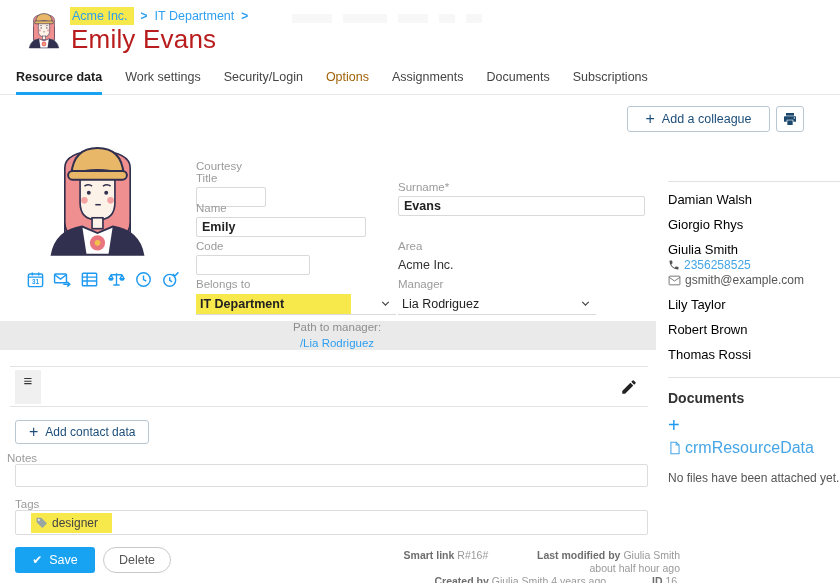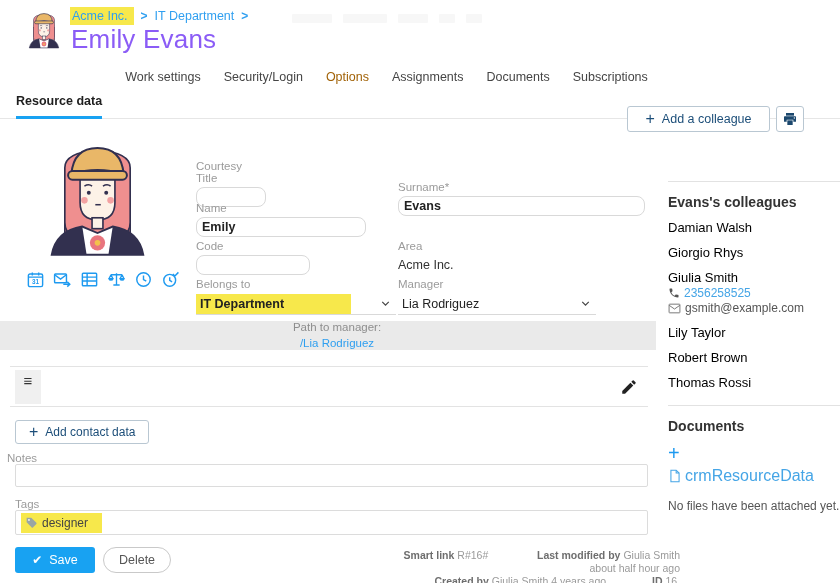--- a/index.html
+++ b/index.html
@@ -15,7 +15,7 @@
   .crumb-sep { color:#2f9ff0; font-weight:bold; font-size:12px; }
   .redacted { position:absolute; left:292px; top:14px; display:flex; gap:11px; }
   .redacted span { display:block; height:9px; background:#f7f7f7; border-radius:1px; }
-  .page-title { position:absolute; left:71px; top:24px; font-size:26px; font-weight:400; color:#8b5cf6; letter-spacing:.2px;text-align:right; }
+  .page-title { position:absolute; left:71px; top:24px; font-size:26px; font-weight:400; color:#b91c1c; letter-spacing:.2px;text-align:right; }
 
   
   .tabs { position:absolute; left:0; top:64px; width:840px; display:flex; padding-left:16px; border-bottom:1px solid #e6e6e6; }

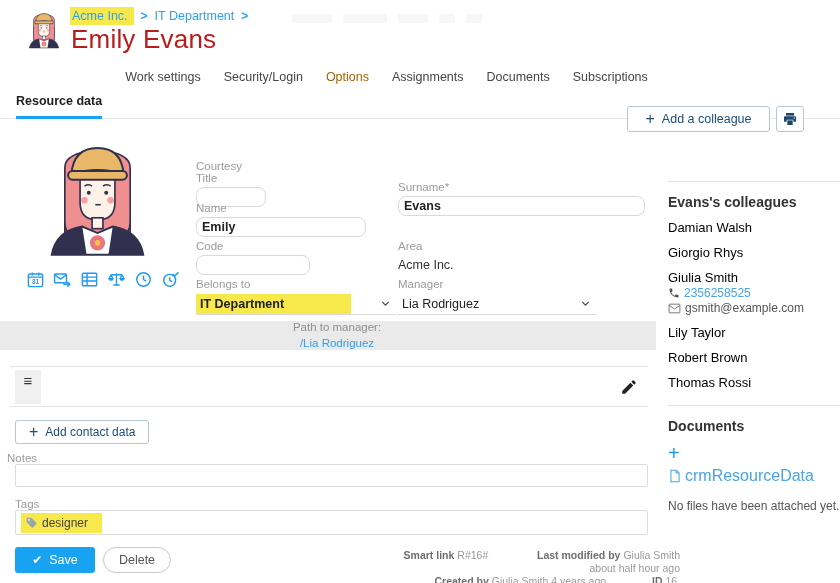--- a/index.html
+++ b/index.html
@@ -20,7 +20,7 @@
   
   .tabs { position:absolute; left:0; top:64px; width:840px; display:flex; padding-left:16px; border-bottom:1px solid #e6e6e6; }
   .tab { font-size:12.5px; color:#454545; padding:6px 0 8px 0; margin-right:23px; cursor:pointer; border-bottom:3px solid transparent; margin-bottom:-1px; }
-  .tab.active { font-weight:bold; color:#1e1e1e; border-bottom-color:#18a2f2;margin-top:24px; }
+  .tab.active { font-weight:bold; color:#1e1e1e; border-bottom-color:#18a2f2; }
   .tab.disabled { color:#a16207; cursor:default; }
 
   

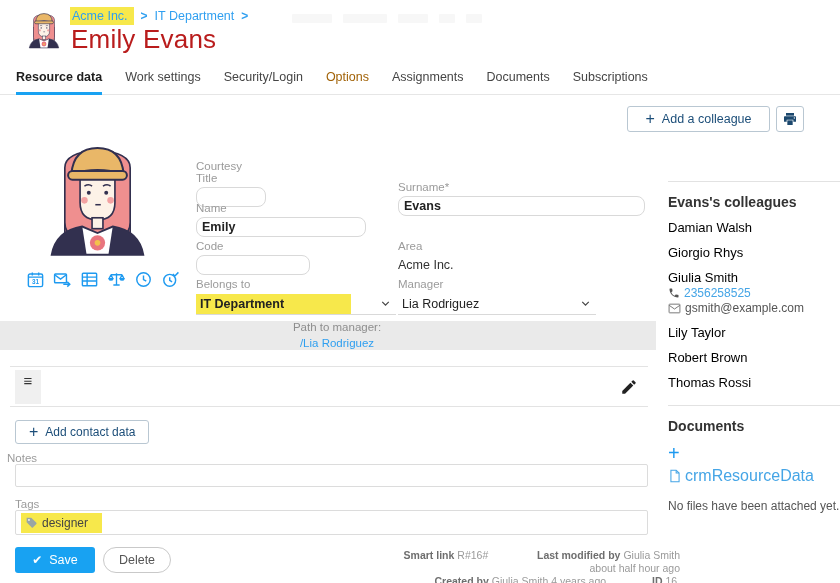--- a/index.html
+++ b/index.html
@@ -36,7 +36,7 @@
   
   .fld { position:absolute; }
   .fld-label { font-size:11.5px; color:#9b9b9b; margin-bottom:3px; }
-  .tb { border:1px solid #d9d9d9; border-radius:8px; height:20px; width:100%; font-size:12.5px; padding:0 5px; color:#222; font-family:inherit; background:#fff; }
+  .tb { border:1px solid #d9d9d9; border-radius:2px; height:20px; width:100%; font-size:12.5px; padding:0 5px; color:#222; font-family:inherit; background:#fff; }
   .tb.bold { font-weight:bold; }
   .static-val { font-size:12.5px; color:#333; margin-top:6px; }
   .select { height:22px; border-bottom:1px solid #d9d9d9; display:flex; align-items:center; justify-content:space-between; cursor:pointer; font-size:12.5px; color:#222; }

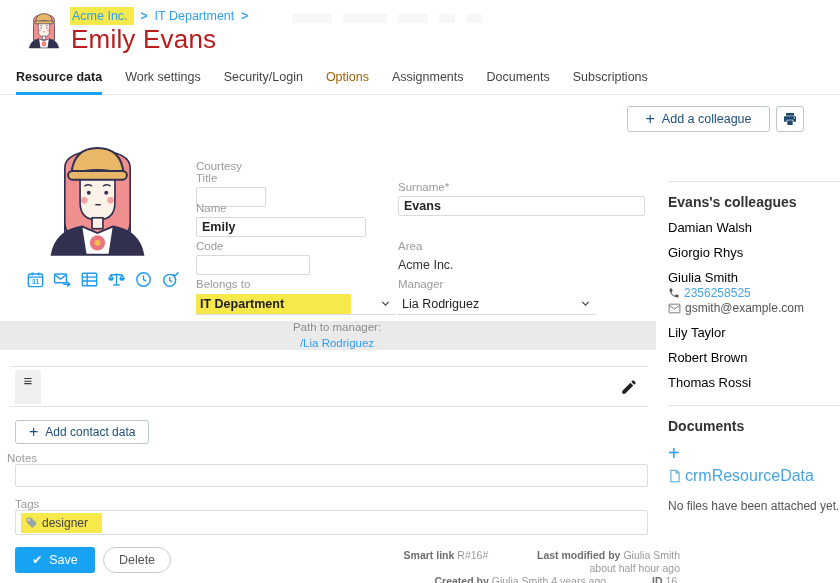--- a/index.html
+++ b/index.html
@@ -282,7 +282,6 @@
   </div>
 
   <div class="sidebar">
-    <div class="sb-h">Evans's colleagues</div>
     <a class="sb-link">Damian Walsh</a>
     <a class="sb-link">Giorgio Rhys</a>
     <a class="sb-link">Giulia Smith</a>

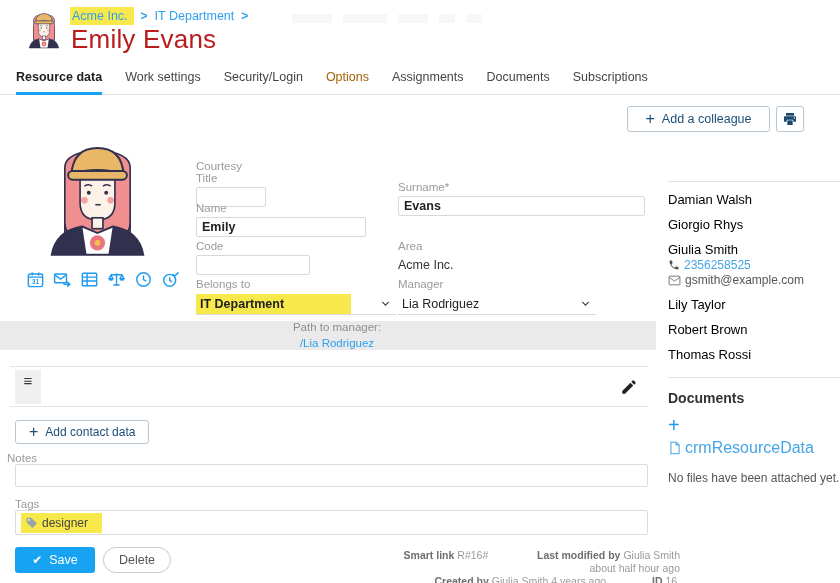--- a/index.html
+++ b/index.html
@@ -57,7 +57,7 @@
   .lbl-abs { position:absolute; font-size:11.5px; color:#9b9b9b; }
   .input-wide { position:absolute; left:15px; width:633px; border:1px solid #dcdcdc; border-radius:2px; background:#fff; }
   .notes-input { top:464px; height:23px; }
-  .tags-input { top:510px; height:25px; display:flex; align-items:center; padding-left:5px; }
+  .tags-input { top:510px; height:25px; display:flex; align-items:center; padding-left:15px; }
   .tag-chip { display:inline-flex; align-items:center; gap:4px; background:#f7e84b; padding:3px 14px 3px 4px; font-size:12px; color:#444; cursor:pointer; }
 
   

